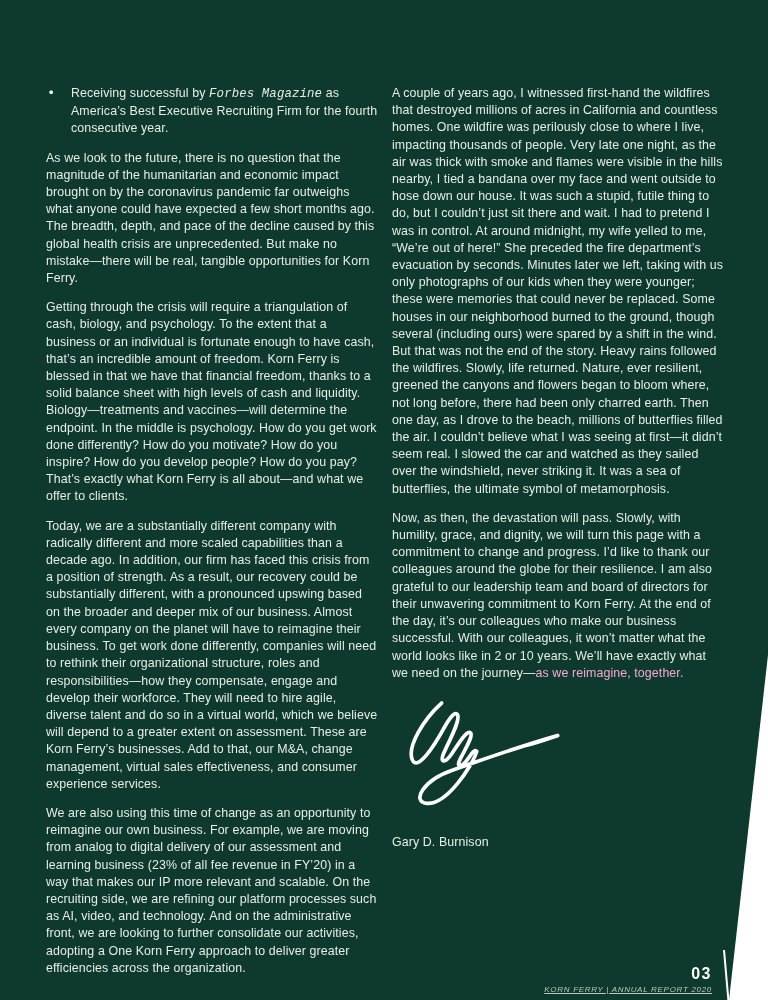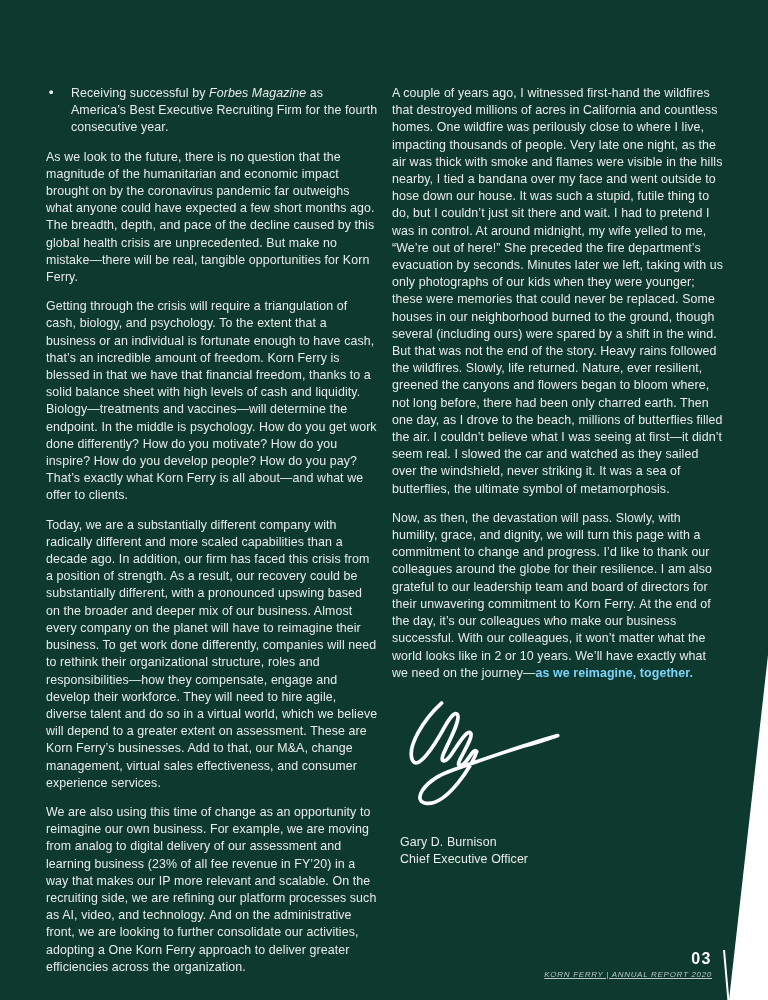--- a/index.html
+++ b/index.html
@@ -41,7 +41,7 @@
     position: absolute;
     left: 3px; top: 0;
   }
-  em { font-style: italic; }
+  em { font-style: italic; font-family: Liberation Mono, monospace; }
   .closing-bold { font-weight: bold; color: #7dd3fc; }
   .signature-block { margin-top: 14px; }
   .signature-block svg {

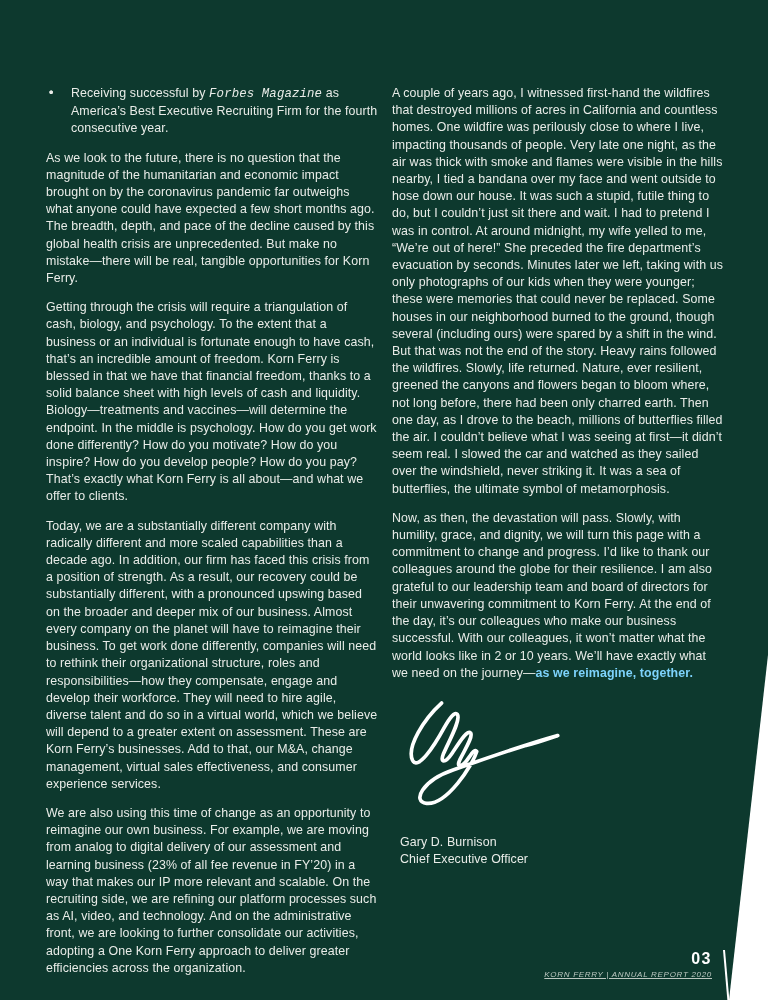--- a/index.html
+++ b/index.html
@@ -42,7 +42,7 @@
     left: 3px; top: 0;
   }
   em { font-style: italic; font-family: Liberation Mono, monospace; }
-  .closing-bold { font-weight: bold; color: #7dd3fc; }
+  .closing-bold { font-weight: normal; color: #f9a8d4; }
   .signature-block { margin-top: 14px; }
   .signature-block svg {
     width: 178px; height: 132px;

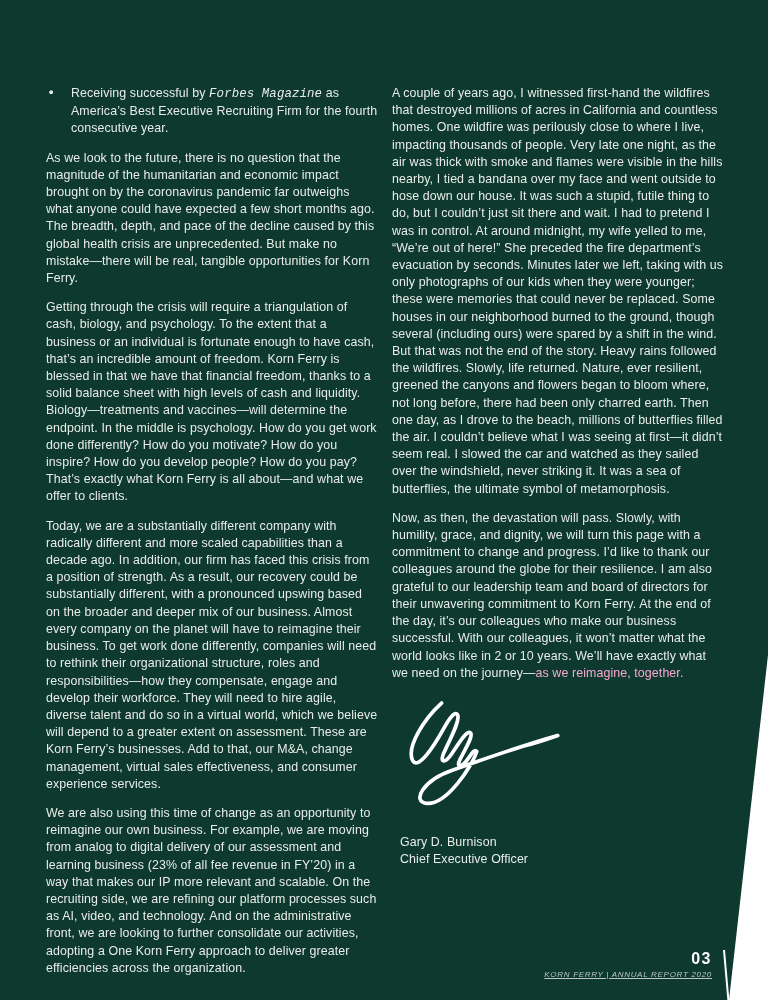--- a/index.html
+++ b/index.html
@@ -53,7 +53,6 @@
     font-size: 12.4px;
     line-height: 17.2px;
     color: #e9ece8;
-    margin-left: 8px;
   }
   .sig-name { margin-top: 6px; }
   .corner-wedge {

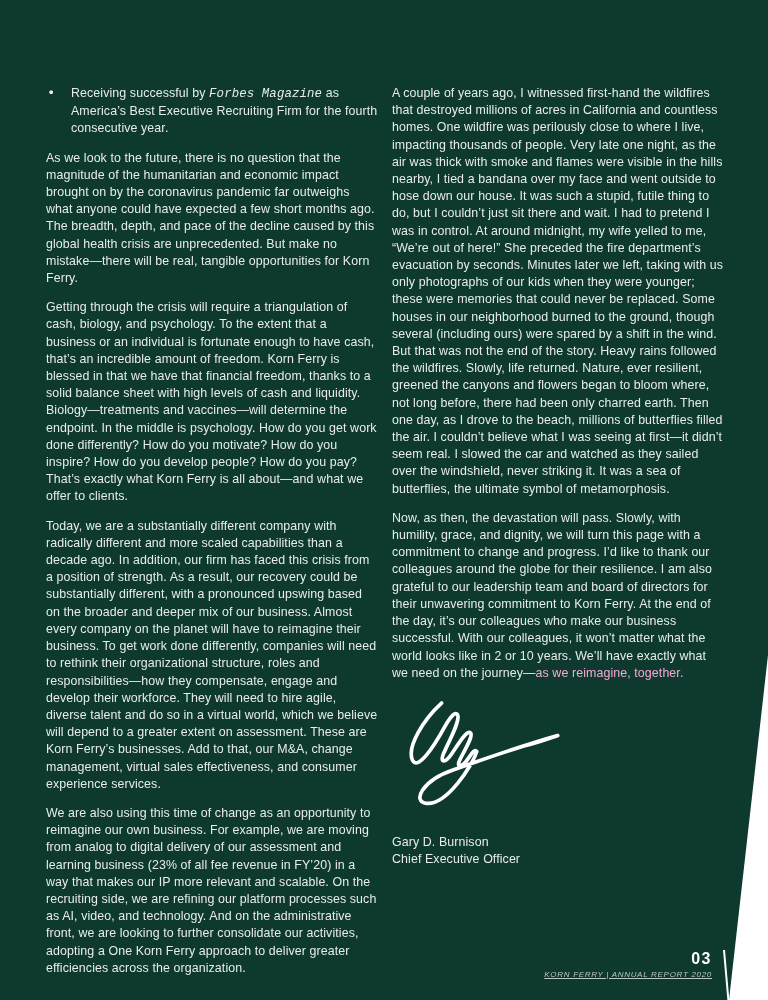--- a/index.html
+++ b/index.html
@@ -137,7 +137,6 @@
         </svg>
       </div>
       <div class="sig-name">Gary D. Burnison</div>
-      <div class="sig-title">Chief Executive Officer</div>
     </div>
 
   </div>

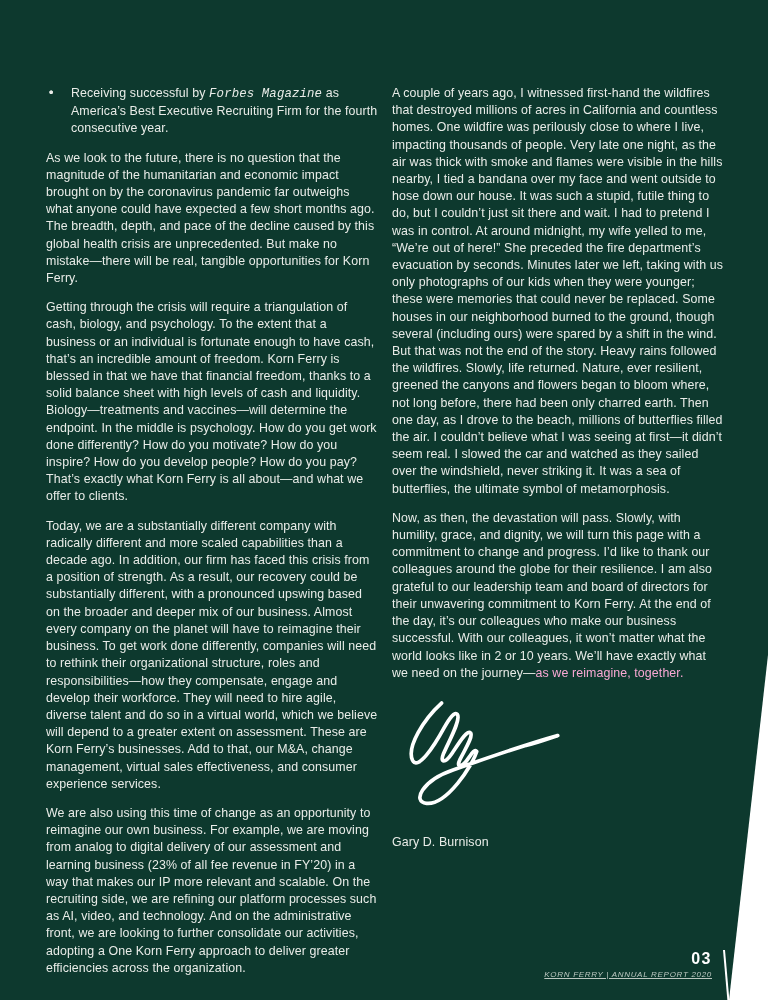--- a/index.html
+++ b/index.html
@@ -72,7 +72,7 @@
   }
   .footer {
     position: absolute;
-    right: 56px; bottom: 21px;
+    right: 56px; bottom: 6px;
     text-align: right;
   }
   .page-number {

